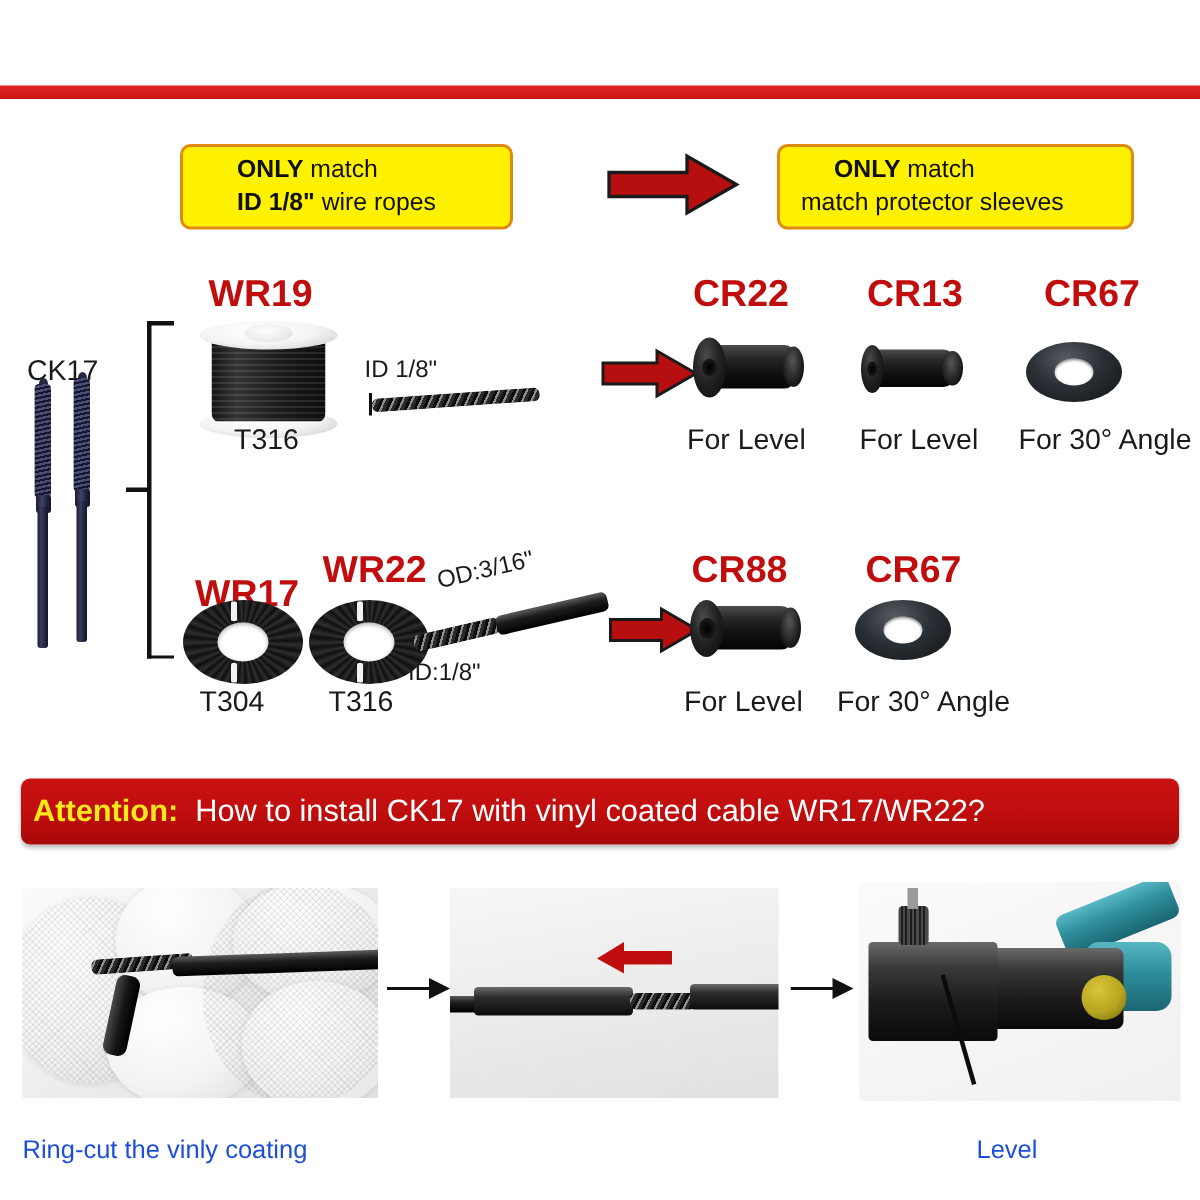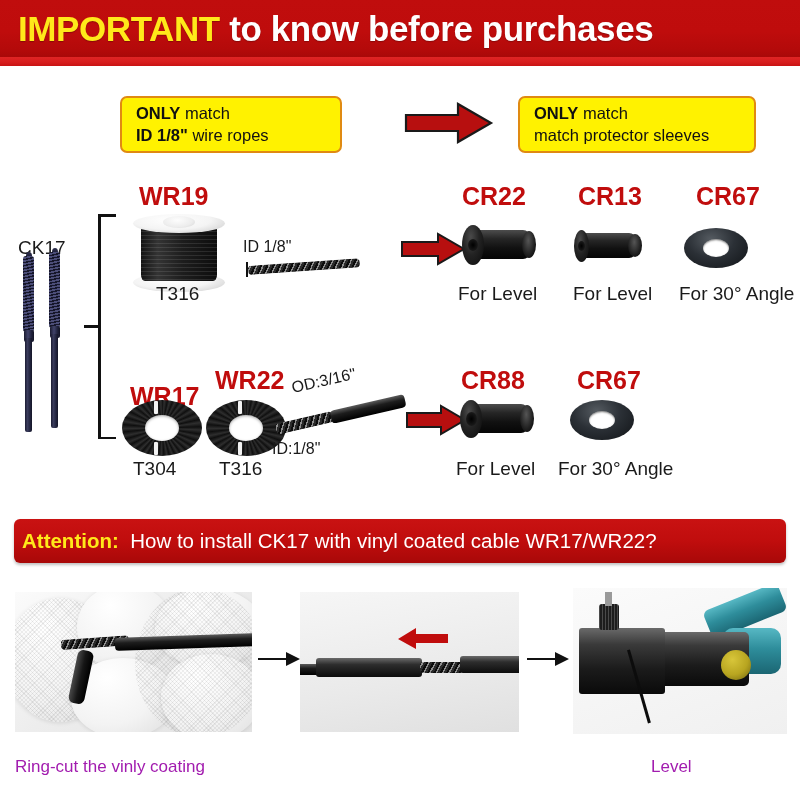--- a/index.html
+++ b/index.html
@@ -197,9 +197,6 @@
 
 <div class="page">
 
-  <div class="top-banner">
-    <div class="banner-text"><span class="hl">IMPORTANT</span><span> to know before purchases</span></div>
-  </div>
   <div class="top-banner-underline"></div>
 
   <div class="callout" id="callout-left">

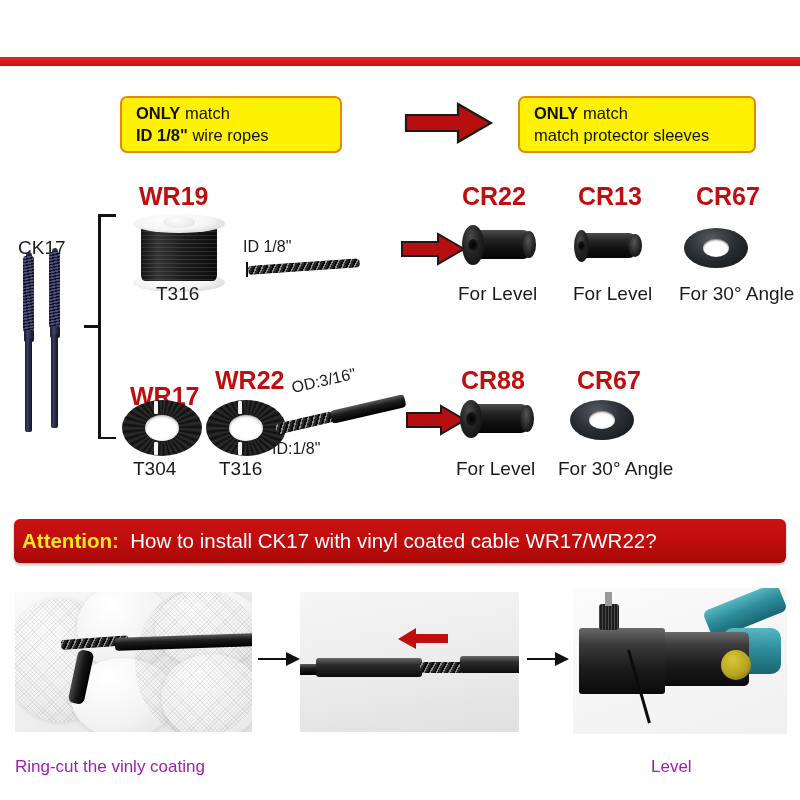--- a/index.html
+++ b/index.html
@@ -35,7 +35,7 @@
     padding:7px 14px;box-sizing:border-box;
   }
   .callout .line{font-size:16.5px;color:#111;line-height:1.32;white-space:nowrap;}
-  .callout .line b{font-weight:bold;}
+  .callout .line b{font-weight:bold;margin-left:22px;}
   #callout-left{left:120px;top:96px;width:222px;height:57px;}
   #callout-right{left:518px;top:96px;width:238px;height:57px;}
 

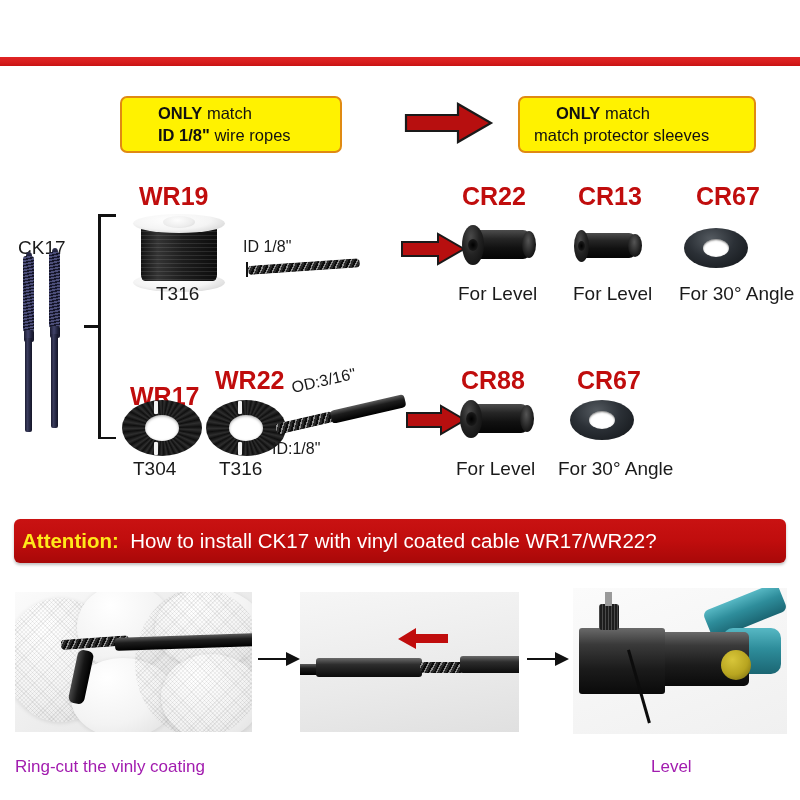--- a/index.html
+++ b/index.html
@@ -190,7 +190,7 @@
   .tool-knob{position:absolute;border-radius:50%;
     background:radial-gradient(circle at 38% 32%,#d8c63a 0%,#b8a520 55%,#6d6210 100%);}
 
-  .cap{position:absolute;color:#a21caf;font-size:17px;white-space:nowrap;}
+  .cap{position:absolute;color:#1d4ed8;font-size:17px;white-space:nowrap;}
 </style>
 </head>
 <body>

